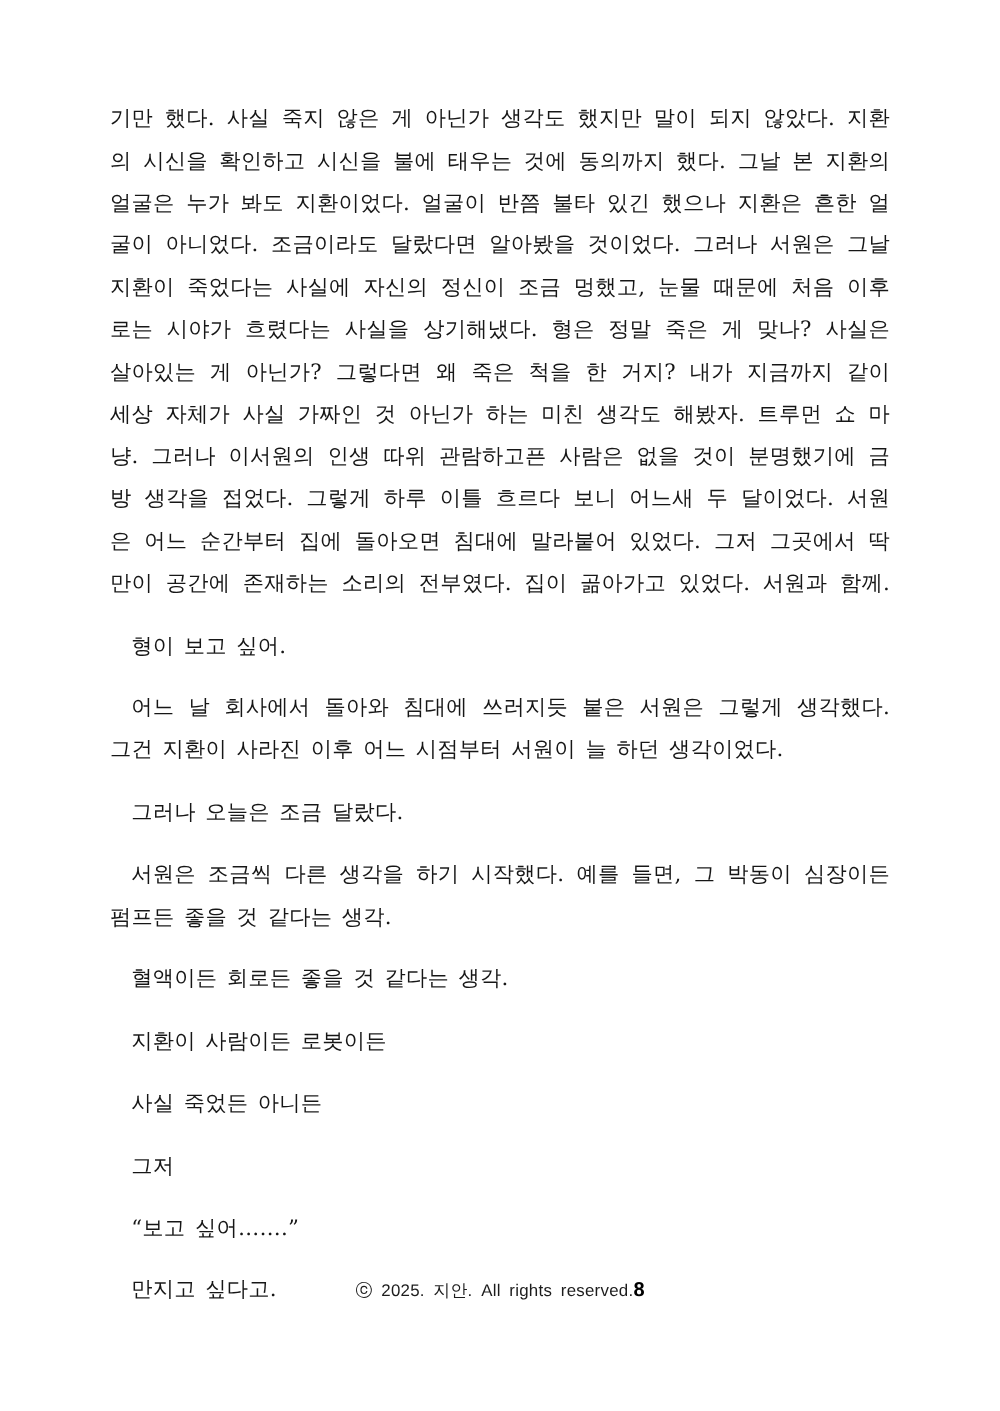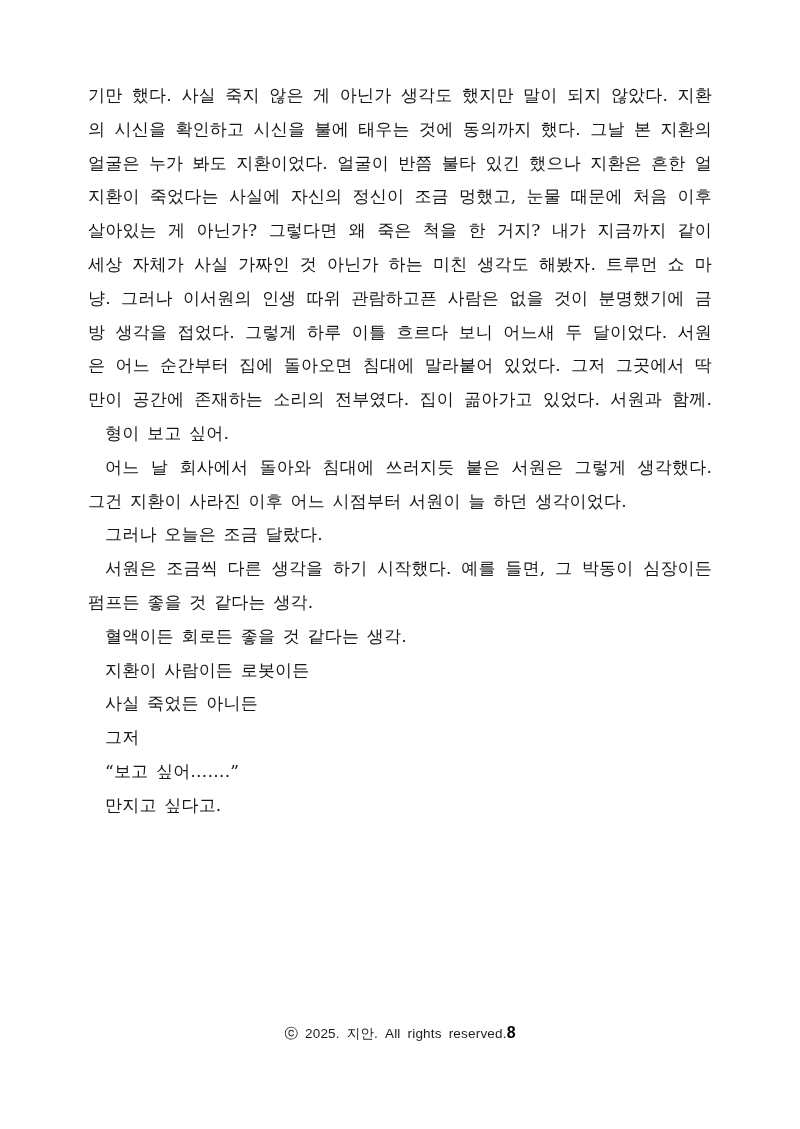--- a/index.html
+++ b/index.html
@@ -64,6 +64,7 @@
     <div class="line just">기만 했다. 사실 죽지 않은 게 아닌가 생각도 했지만 말이 되지 않았다. 지환</div>
     <div class="line just">의 시신을 확인하고 시신을 불에 태우는 것에 동의까지 했다. 그날 본 지환의</div>
     <div class="line just">얼굴은 누가 봐도 지환이었다. 얼굴이 반쯤 불타 있긴 했으나 지환은 흔한 얼</div>
+    <div class="line just">굴이 아니었다. 조금이라도 달랐다면 알아봤을 것이었다. 그러나 서원은 그날</div>
     <div class="line just">지환이 죽었다는 사실에 자신의 정신이 조금 멍했고, 눈물 때문에 처음 이후</div>
     <div class="line just">살아있는 게 아닌가? 그렇다면 왜 죽은 척을 한 거지? 내가 지금까지 같이</div>
     <div class="line just">세상 자체가 사실 가짜인 것 아닌가 하는 미친 생각도 해봤자. 트루먼 쇼 마</div>

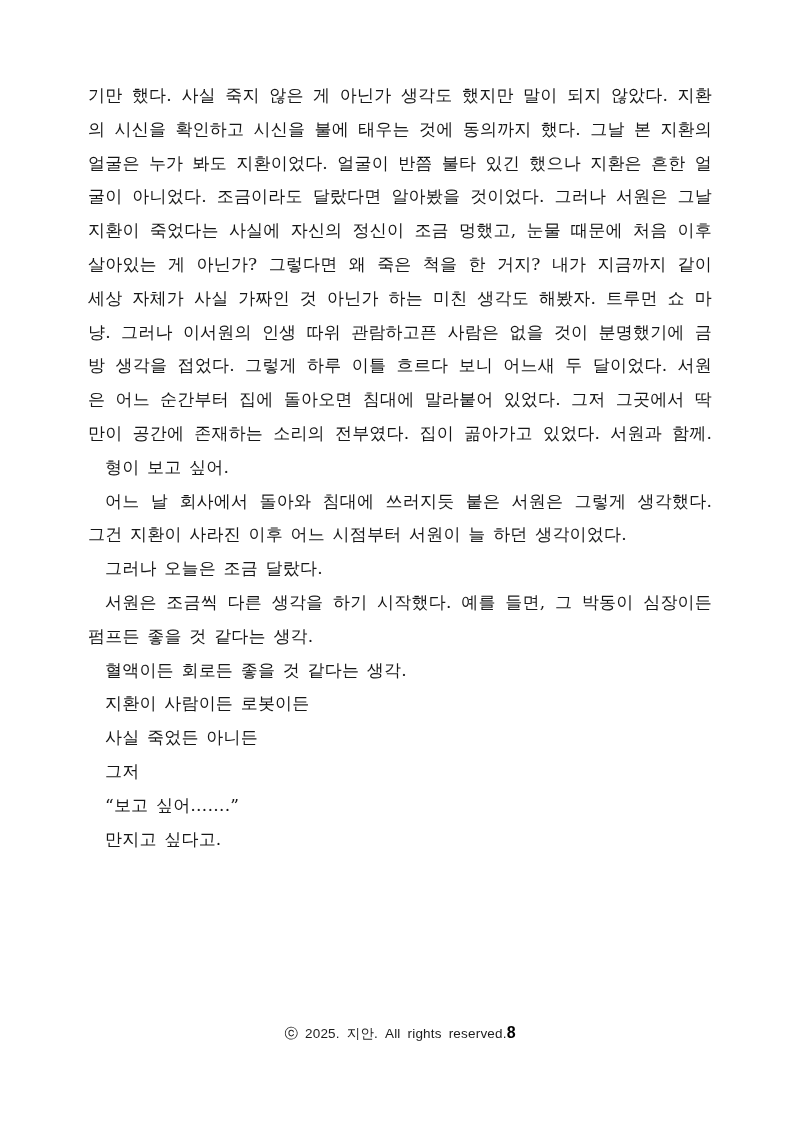--- a/index.html
+++ b/index.html
@@ -66,6 +66,7 @@
     <div class="line just">얼굴은 누가 봐도 지환이었다. 얼굴이 반쯤 불타 있긴 했으나 지환은 흔한 얼</div>
     <div class="line just">굴이 아니었다. 조금이라도 달랐다면 알아봤을 것이었다. 그러나 서원은 그날</div>
     <div class="line just">지환이 죽었다는 사실에 자신의 정신이 조금 멍했고, 눈물 때문에 처음 이후</div>
+    <div class="line just">로는 시야가 흐렸다는 사실을 상기해냈다. 형은 정말 죽은 게 맞나? 사실은</div>
     <div class="line just">살아있는 게 아닌가? 그렇다면 왜 죽은 척을 한 거지? 내가 지금까지 같이</div>
     <div class="line just">세상 자체가 사실 가짜인 것 아닌가 하는 미친 생각도 해봤자. 트루먼 쇼 마</div>
     <div class="line just">냥. 그러나 이서원의 인생 따위 관람하고픈 사람은 없을 것이 분명했기에 금</div>

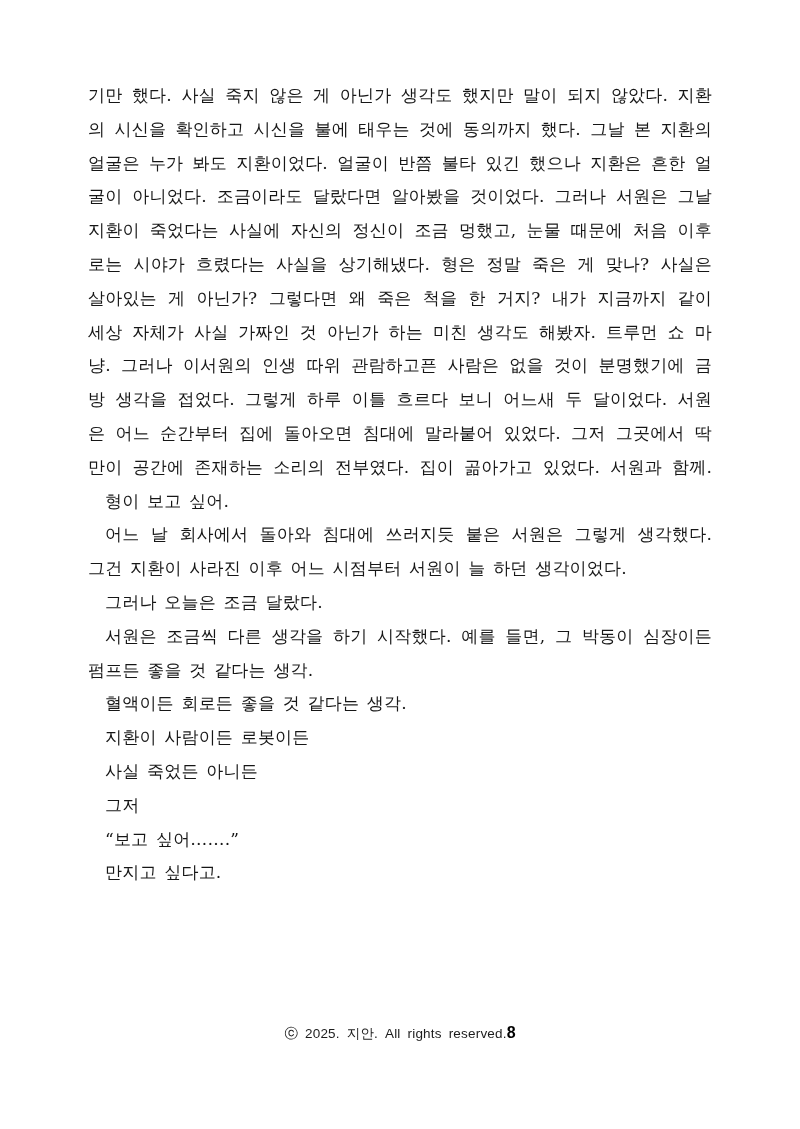--- a/index.html
+++ b/index.html
@@ -32,7 +32,7 @@
     text-align: justify;
     text-align-last: justify;
   }
-  .line.ind { padding-left: 17px; }
+  .line.ind { padding-left: 17px; margin-top: 16px; }
   .page-footer {
     position: absolute;
     left: 88px;

